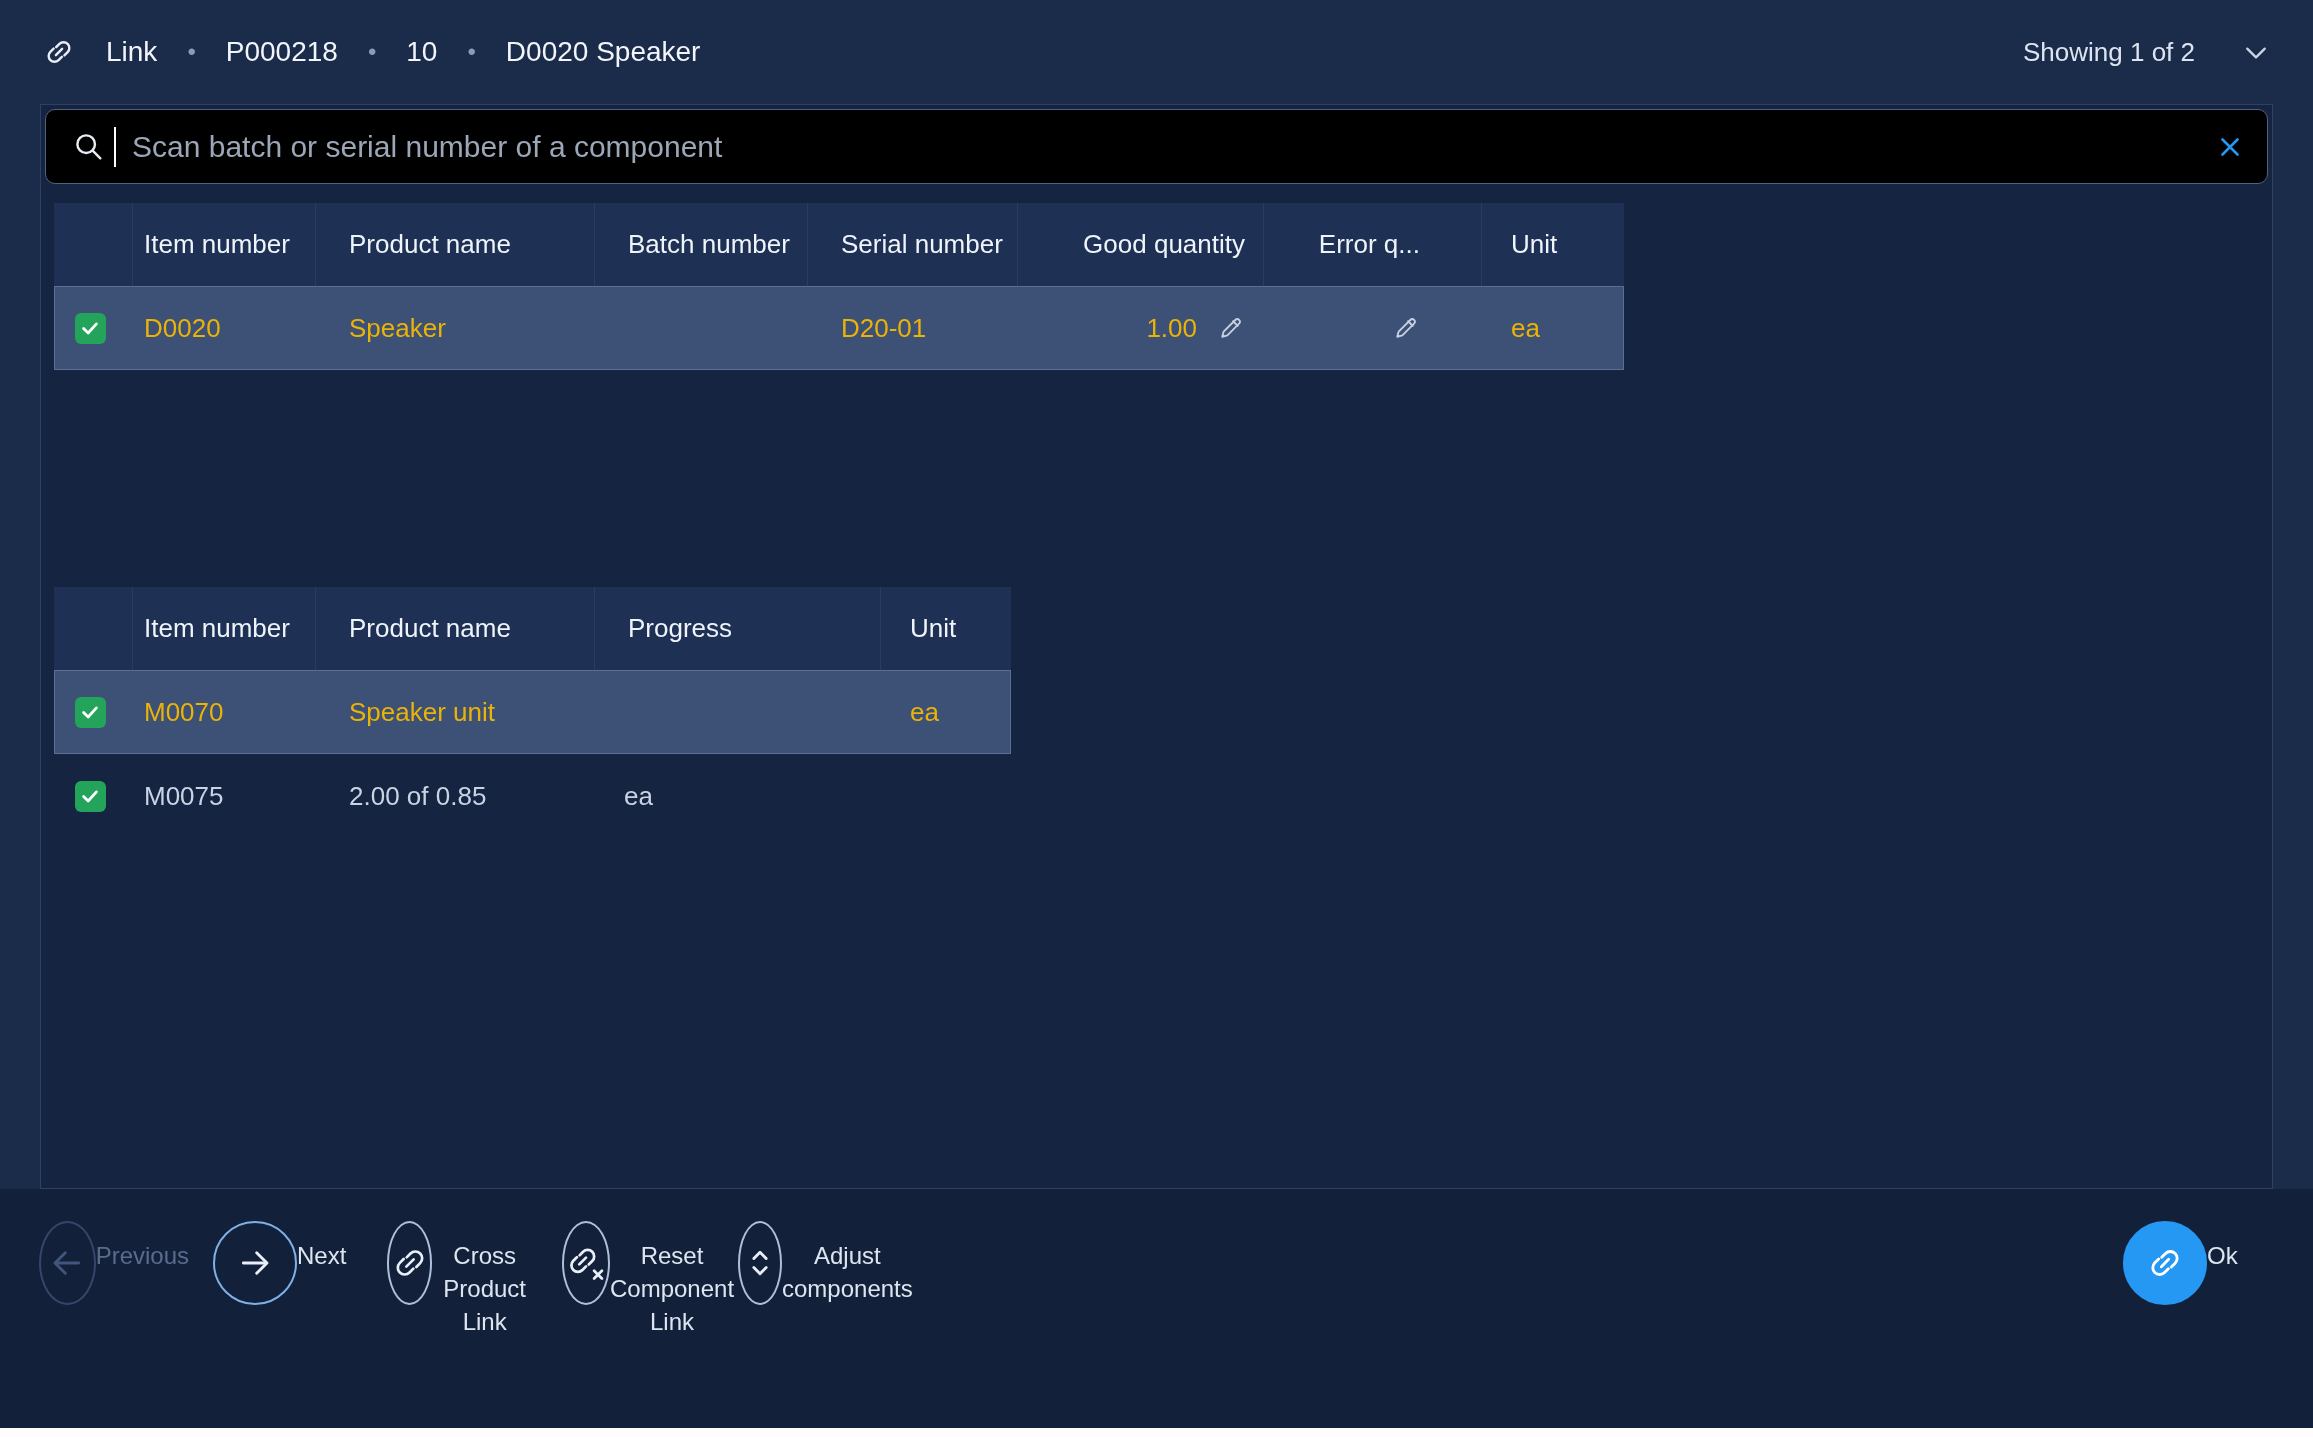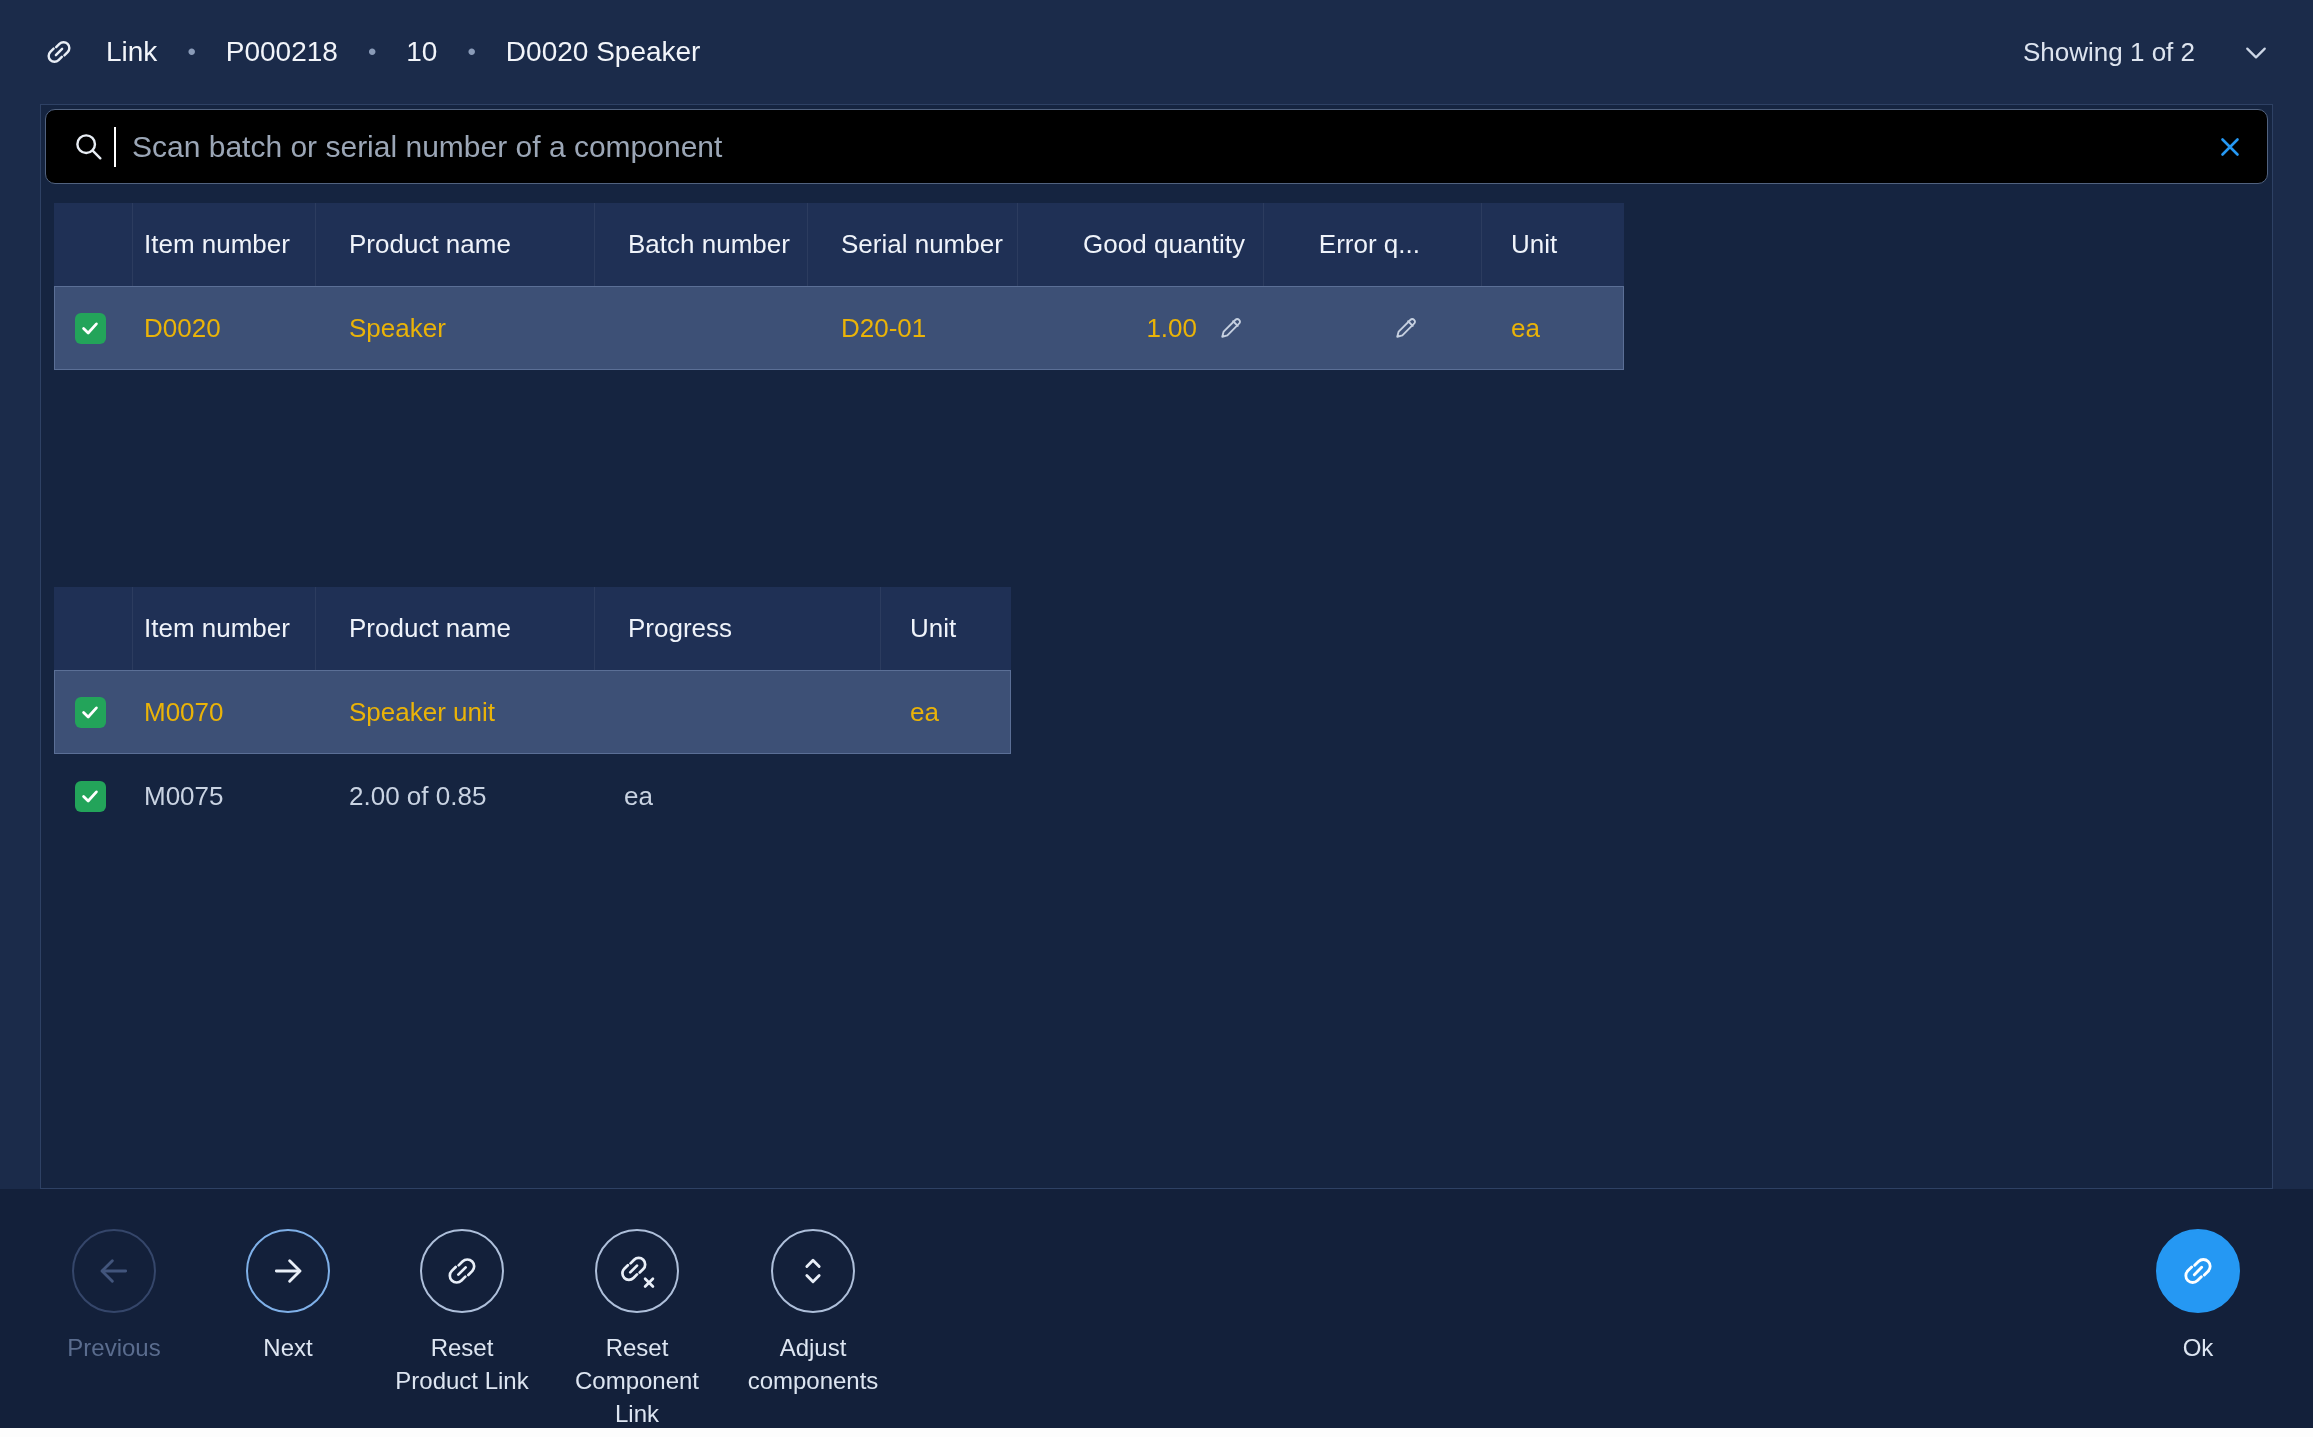--- a/index.html
+++ b/index.html
@@ -81,8 +81,8 @@
     background:var(--toolbar-bg,#13203a); overflow:hidden;
   }
   .tb-btn {
-    position:absolute; top:40px; width:150px;
-    display:flex; flex-direction:column; align-items:center; cursor:pointer;
+    position:absolute; top:32px; width:150px;
+    display:flex; flex-direction:row; align-items:flex-start; cursor:pointer;
   }
   .circle-btn {
     width:84px; height:84px; border-radius:50%;

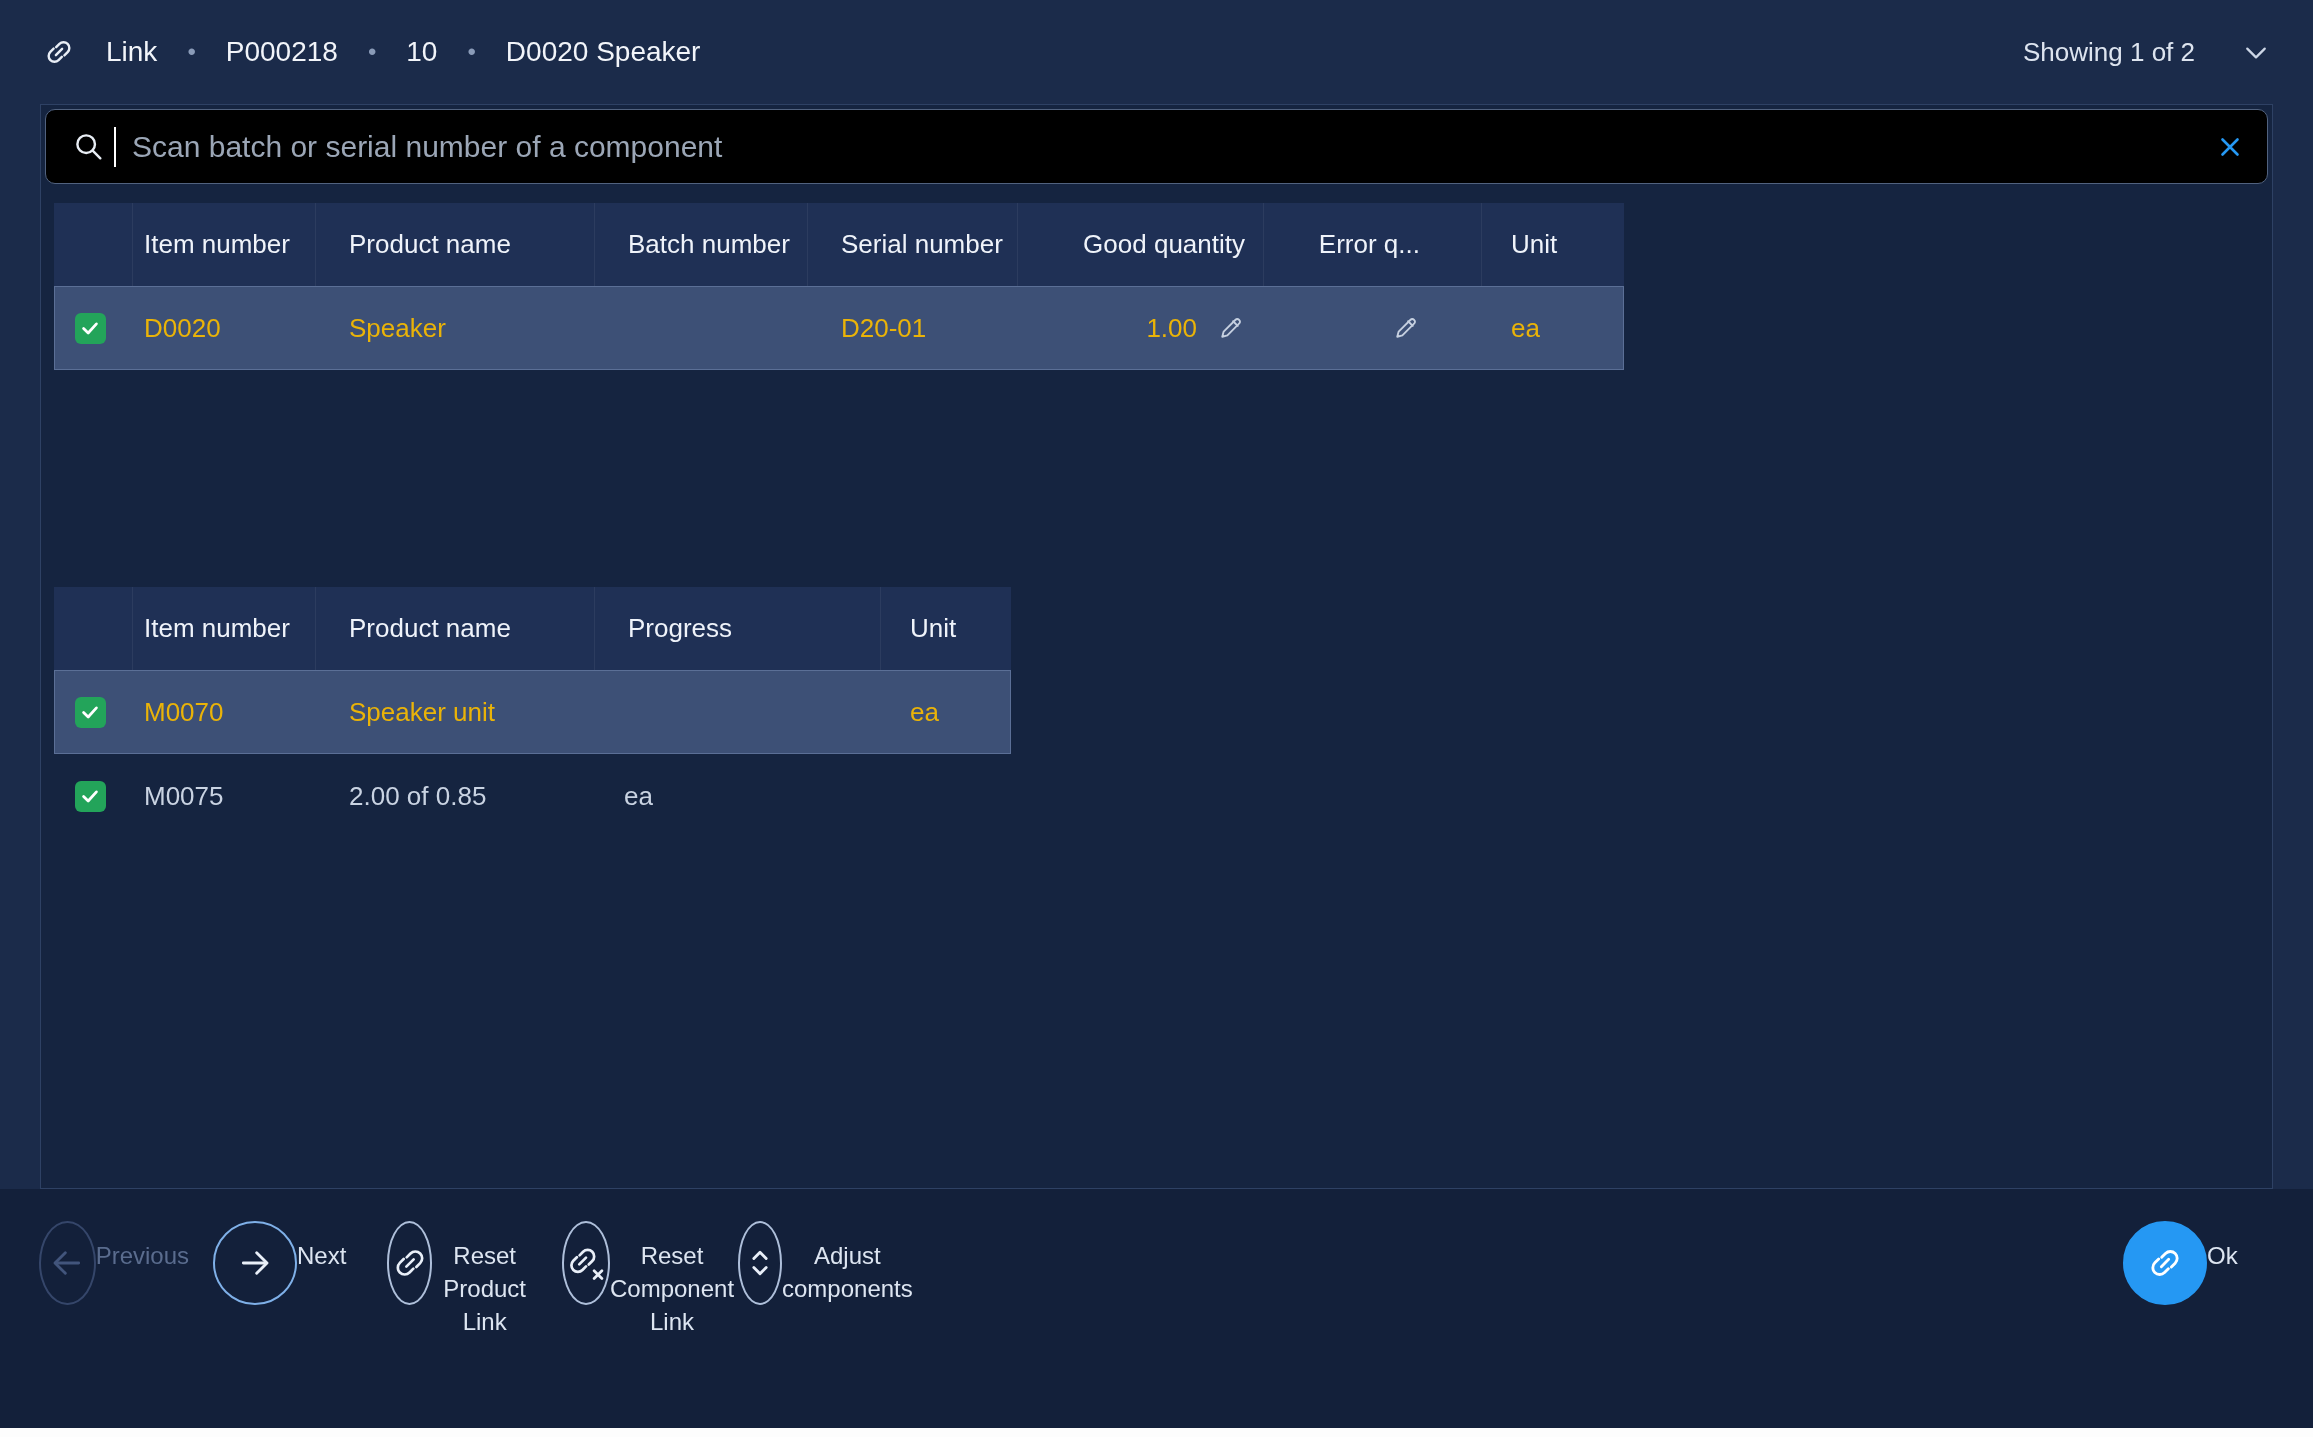--- a/index.html
+++ b/index.html
@@ -267,7 +267,7 @@
           </svg>
         </span>
       </div>
-      <div class="label">Reset Product Link</div>
+      <div class="label">Cross Product Link</div>
     </div>
 
     <div class="tb-btn btn-rcl">

